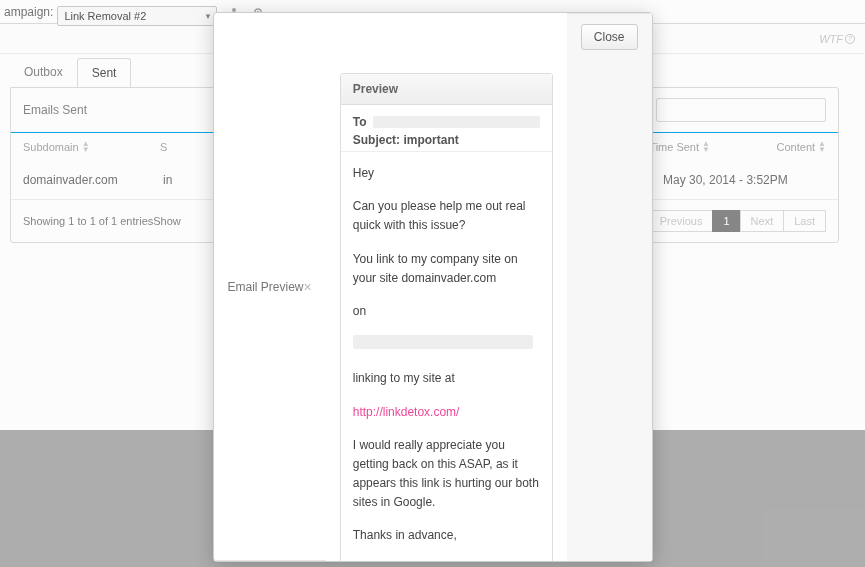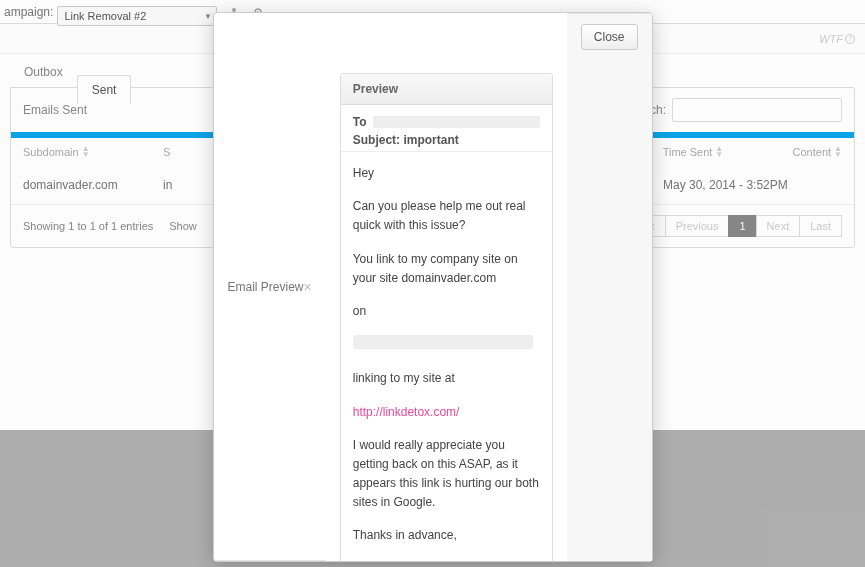--- a/index.html
+++ b/index.html
@@ -59,7 +59,7 @@
 
 
 .main {
-  padding: 0 0 0 0;
+  padding: 0 16px 0 0;
   background: #fff;
   height: 370px;
 }

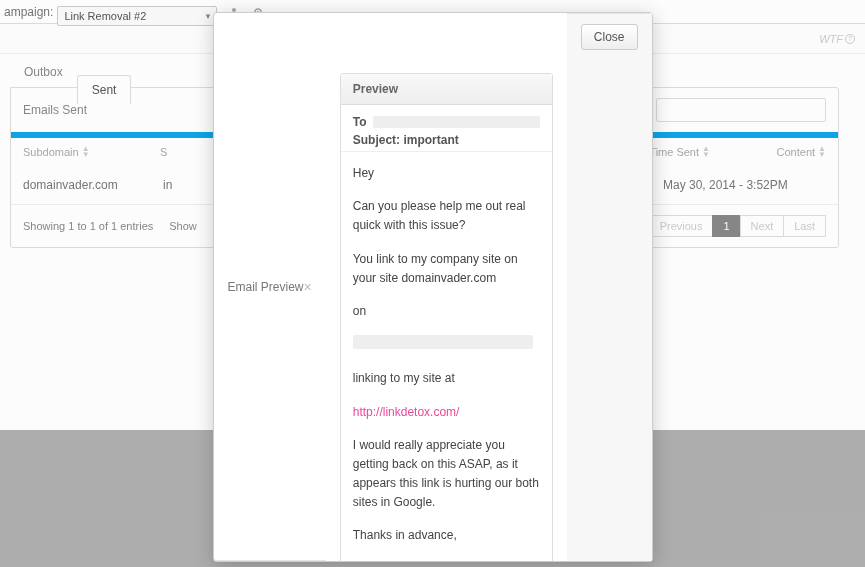--- a/index.html
+++ b/index.html
@@ -81,7 +81,7 @@
   color: #555;
   border-radius: 3px 3px 0 0;
   position: relative;
-  top: 17px;
+  top: 0;
 }
 .panel {
   border: 1px solid #ddd;

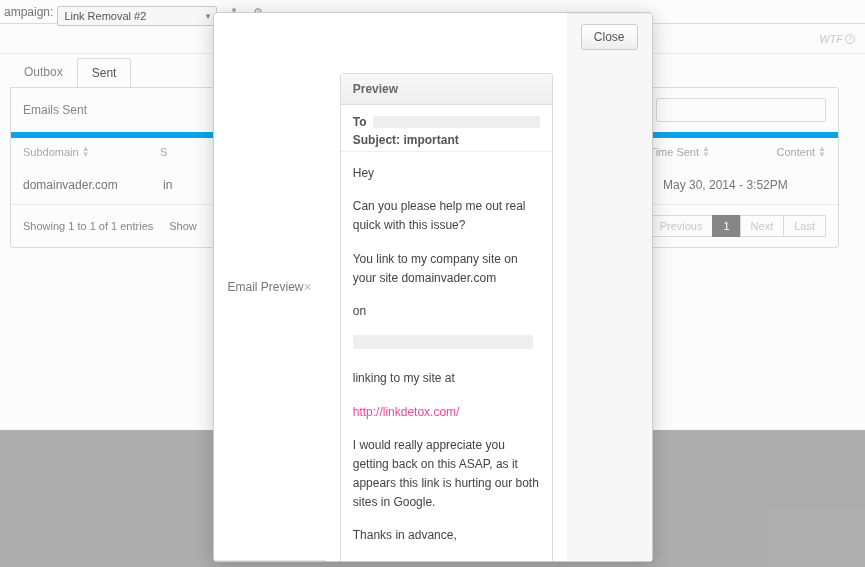--- a/index.html
+++ b/index.html
@@ -93,7 +93,7 @@
   padding: 10px 12px;
   font-size: 12px;
   color: #888;
-  border-bottom: 6px solid #0ea5e9;
+  border-bottom: 1px solid #0ea5e9;
   display: flex;
   justify-content: space-between;
   align-items: center;

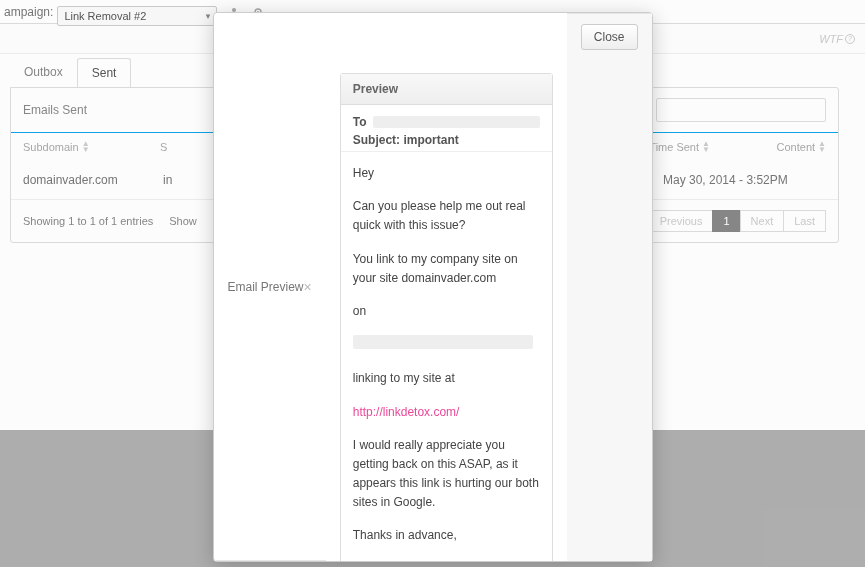--- a/index.html
+++ b/index.html
@@ -318,7 +318,7 @@
       </div>
     </div>
     <div class="panel-footer">
-      <div style="display:flex; gap:16px;">
+      <div style="display:flex; ">
         <span>Showing 1 to 1 of 1 entries</span>
         <span>Show</span>
       </div>

